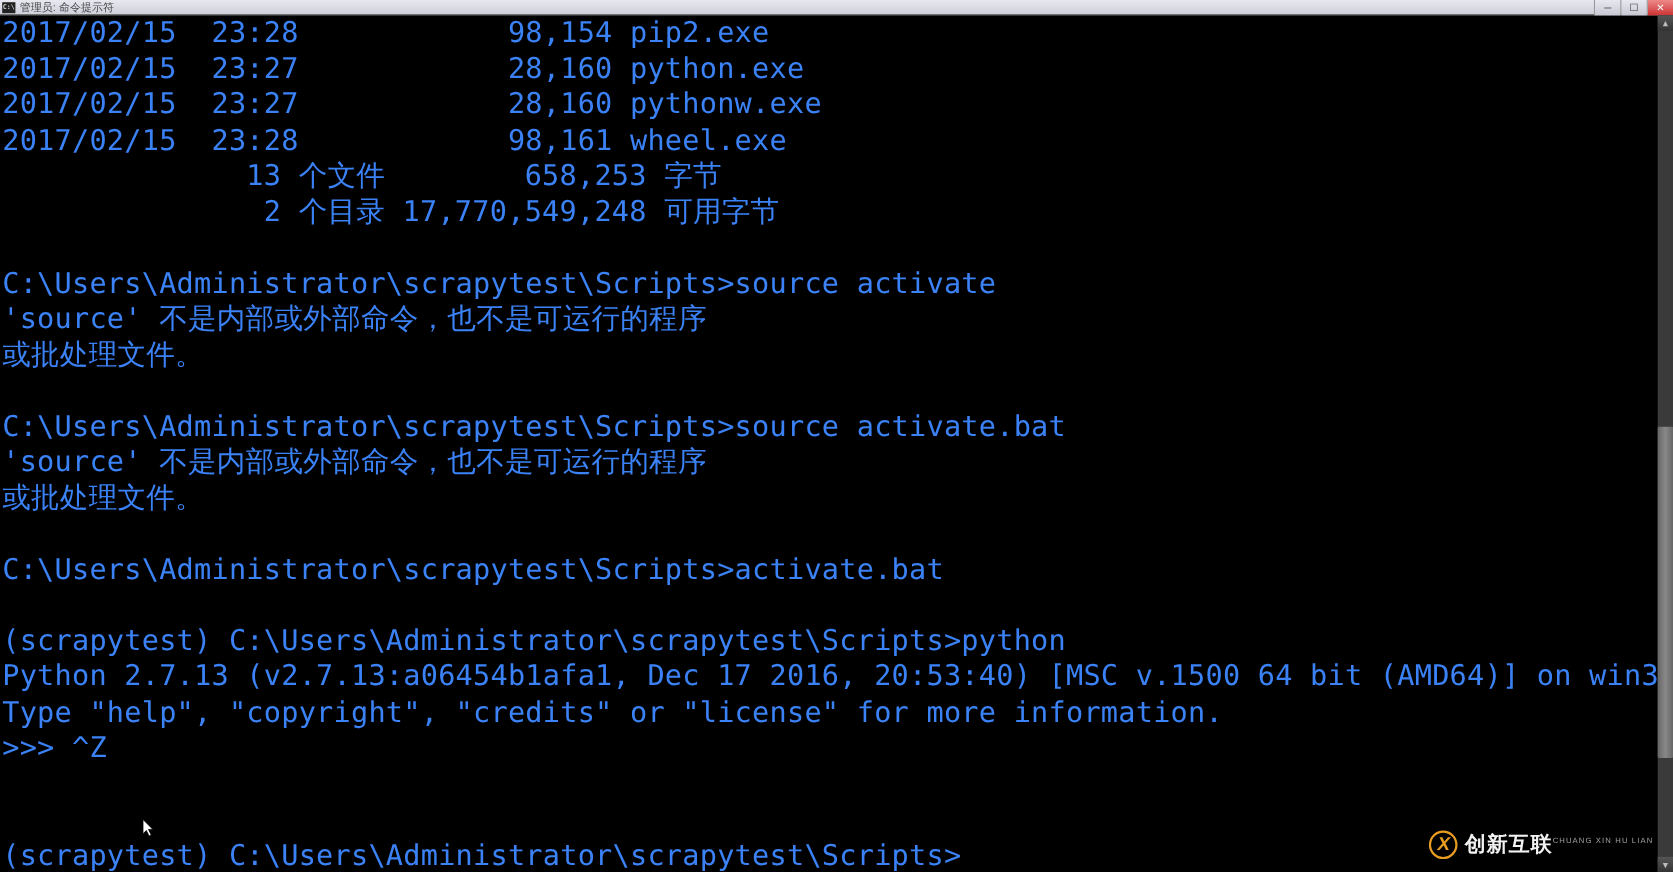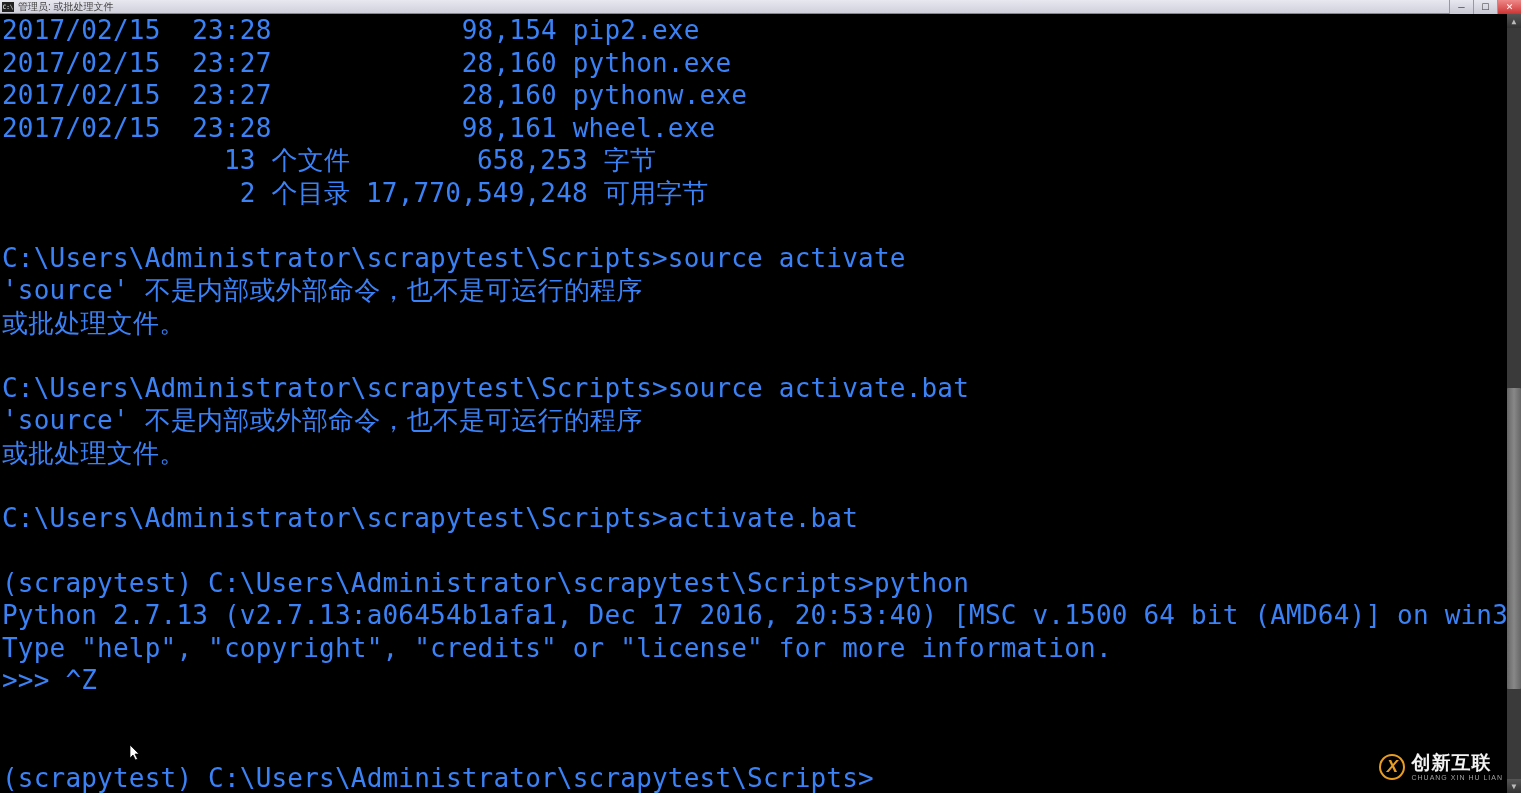--- a/index.html
+++ b/index.html
@@ -167,7 +167,7 @@
 
 <div class="titlebar">
   <span class="titlebar-icon">C:\</span>
-  <span class="titlebar-text">管理员: 或批处理文件</span>
+  <span class="titlebar-text">管理员: 命令提示符</span>
   <div class="window-controls">
     <div class="win-btn">─</div>
     <div class="win-btn">☐</div>

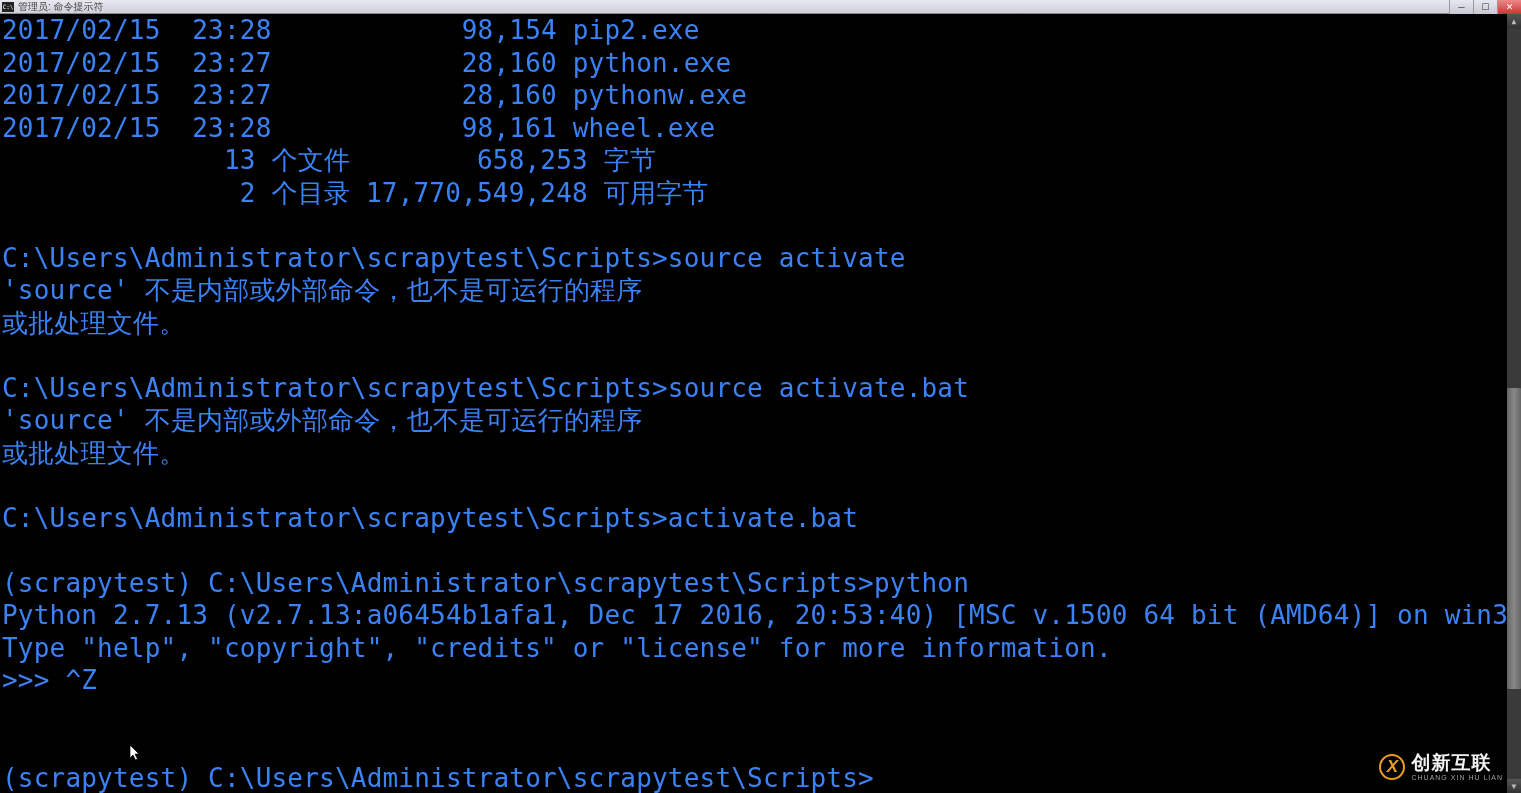--- a/index.html
+++ b/index.html
@@ -136,7 +136,6 @@
     }
     .watermark-text {
       display: flex;
-      flex-direction: column;
       line-height: 1;
     }
     .watermark-cn {

